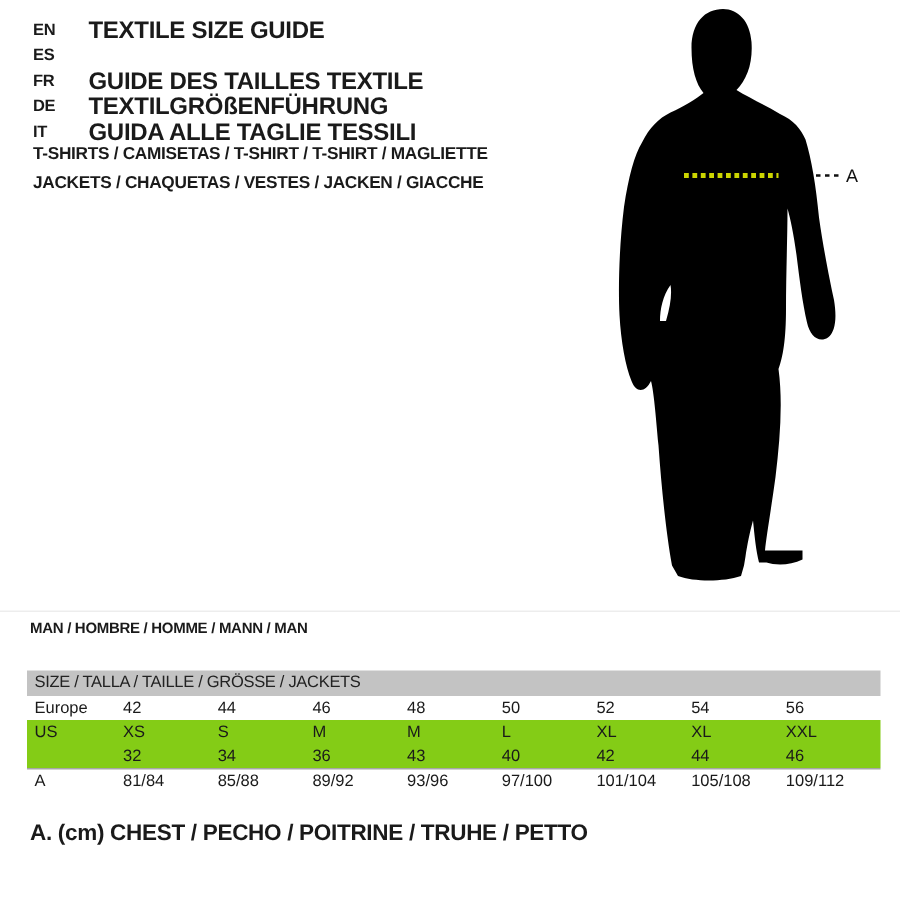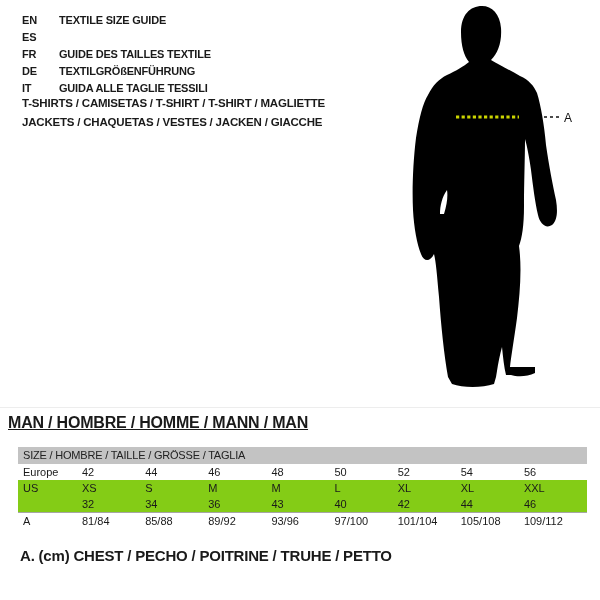--- a/index.html
+++ b/index.html
@@ -13,7 +13,7 @@
   .lang-block { position:absolute; top:12px; left:22px; }
   .lang-row { display:flex; height:17px; line-height:17px;align-items:flex-end; }
   .lang-code { width:37px; font-size:11px; font-weight:700; letter-spacing:-0.2px; }
-  .lang-label { font-size:11px; font-weight:700; letter-spacing:-0.2px; }
+  .lang-label { font-size:16px; font-weight:700; letter-spacing:-0.2px; }
 
   
   .categories { position:absolute; top:94px; left:22px; }

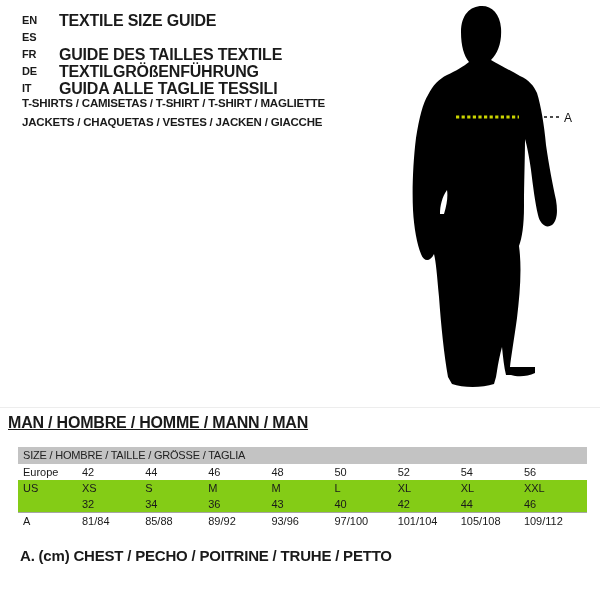--- a/index.html
+++ b/index.html
@@ -27,7 +27,7 @@
   .divider { position:absolute; top:407px; left:0; width:600px; height:1px; background:#ededed; }
 
   
-  .section-title { position:absolute; top:414px; left:8px; font-size:16px; font-weight:700; letter-spacing:-0.2px;text-decoration:underline; }
+  .section-title { position:absolute; top:414px; left:20px; font-size:10px; font-weight:700; letter-spacing:-0.2px; }
 
   
   .size-table { position:absolute; top:447px; left:18px; width:569px; font-size:11px; }

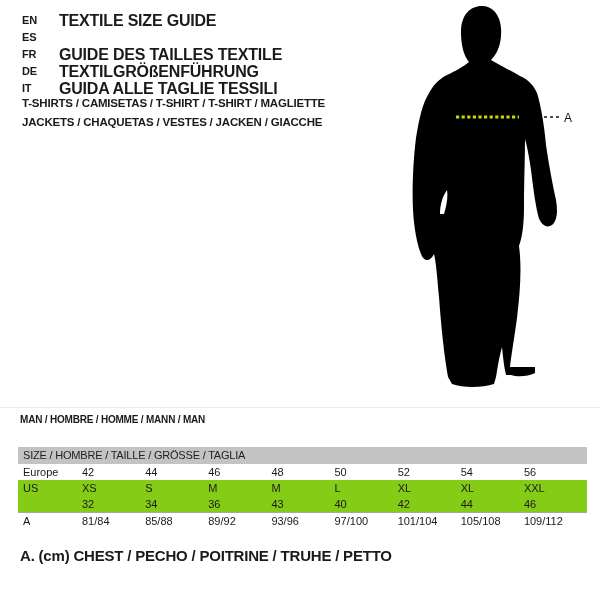--- a/index.html
+++ b/index.html
@@ -123,7 +123,7 @@
   <div class="section-title">MAN / HOMBRE / HOMME / MANN / MAN</div>
 
   <div class="size-table">
-    <div class="table-header">SIZE / HOMBRE / TAILLE / GRÖSSE / TAGLIA</div>
+    <div class="table-header">SIZE / TALLA / TAILLE / GRÖSSE / JACKETS</div>
 
     <div class="t-row">
       <span class="t-label">Europe</span>

